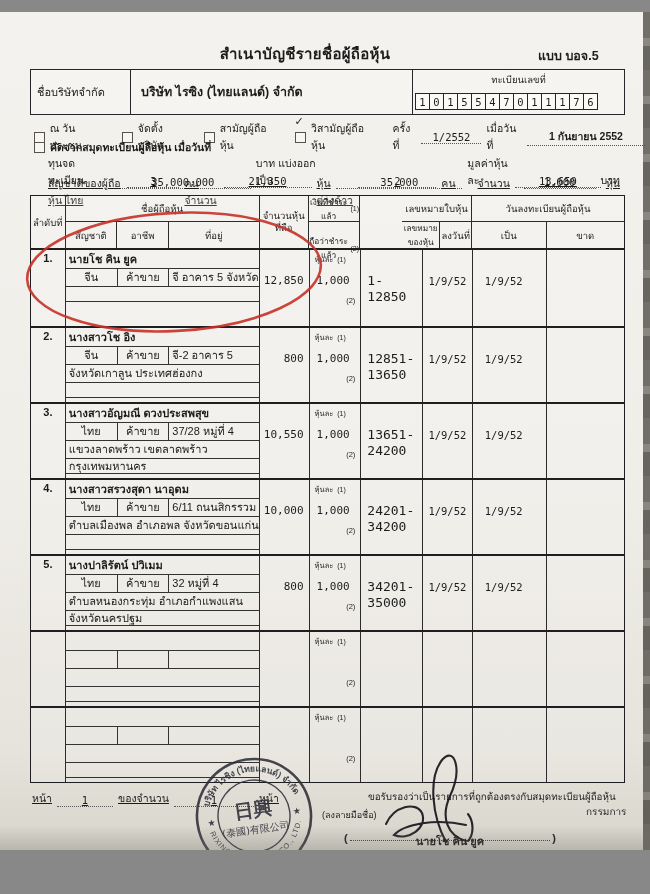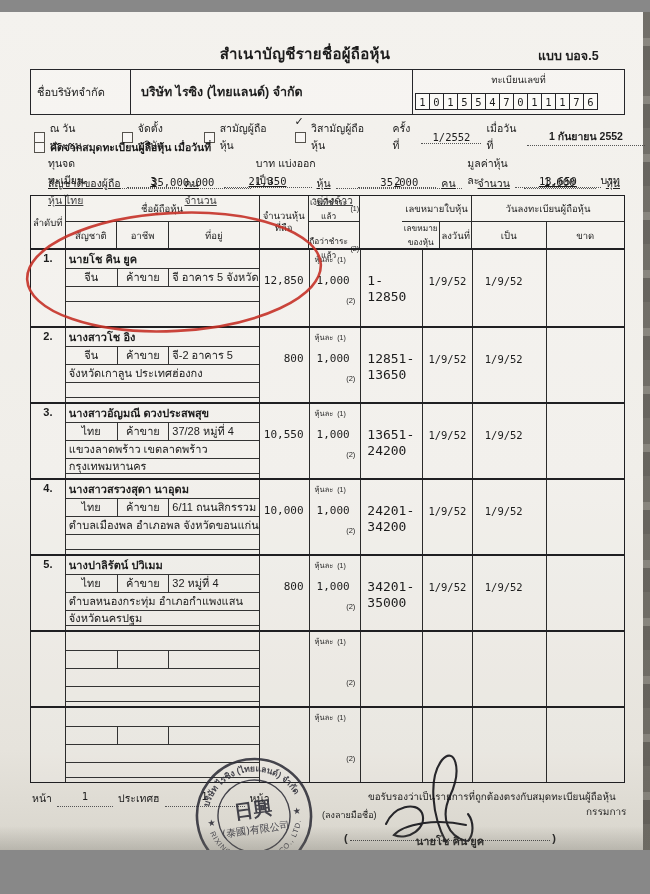--- a/index.html
+++ b/index.html
@@ -81,7 +81,7 @@
   .v-regin{position:absolute;top:25px;left:12px;font-size:10.5px;}
   .v-regout{position:absolute;top:25px;left:10px;font-size:10.5px;}
   
-  .pageline{left:32px;top:778px;display:flex;font-size:10.5px;}
+  .pageline{left:32px;top:778px;display:flex;align-items:flex-end;font-size:10.5px;text-decoration:underline;}
   .certify{left:368px;top:777px;font-size:9.8px;width:260px;}
   .signlabel{left:322px;top:796px;font-size:9px;}
   .role{left:586px;top:792px;font-size:10px;}

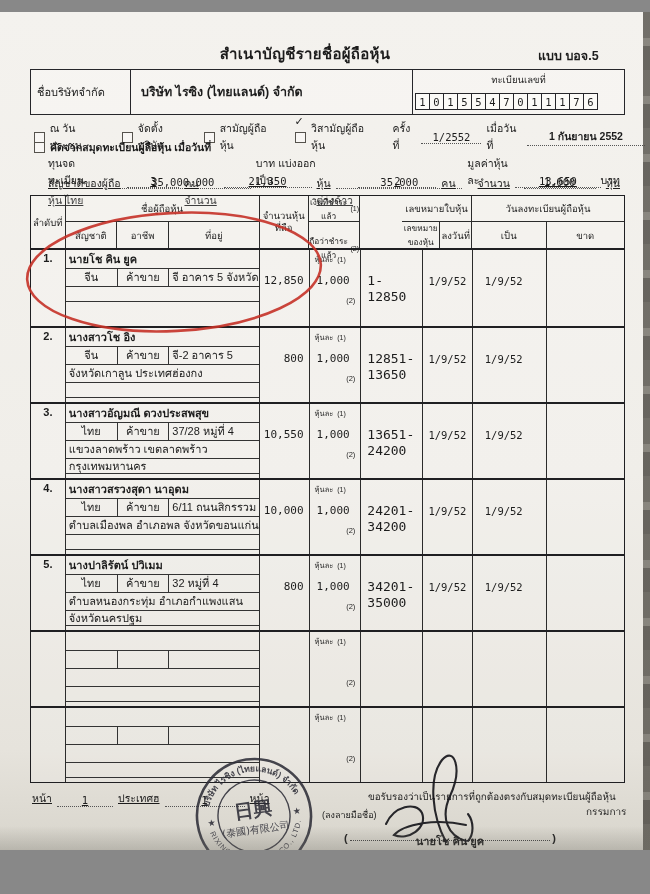--- a/index.html
+++ b/index.html
@@ -485,7 +485,7 @@
   <div class="abs pageline">
     <span>หน้า</span>
     <span class="dotval" style="min-width:48px">1</span>
-    <span>ประเทศฮ</span>
+    <span>ของจำนวน</span>
     <span class="dotval" style="min-width:72px">1</span>
     <span>หน้า</span>
   </div>

